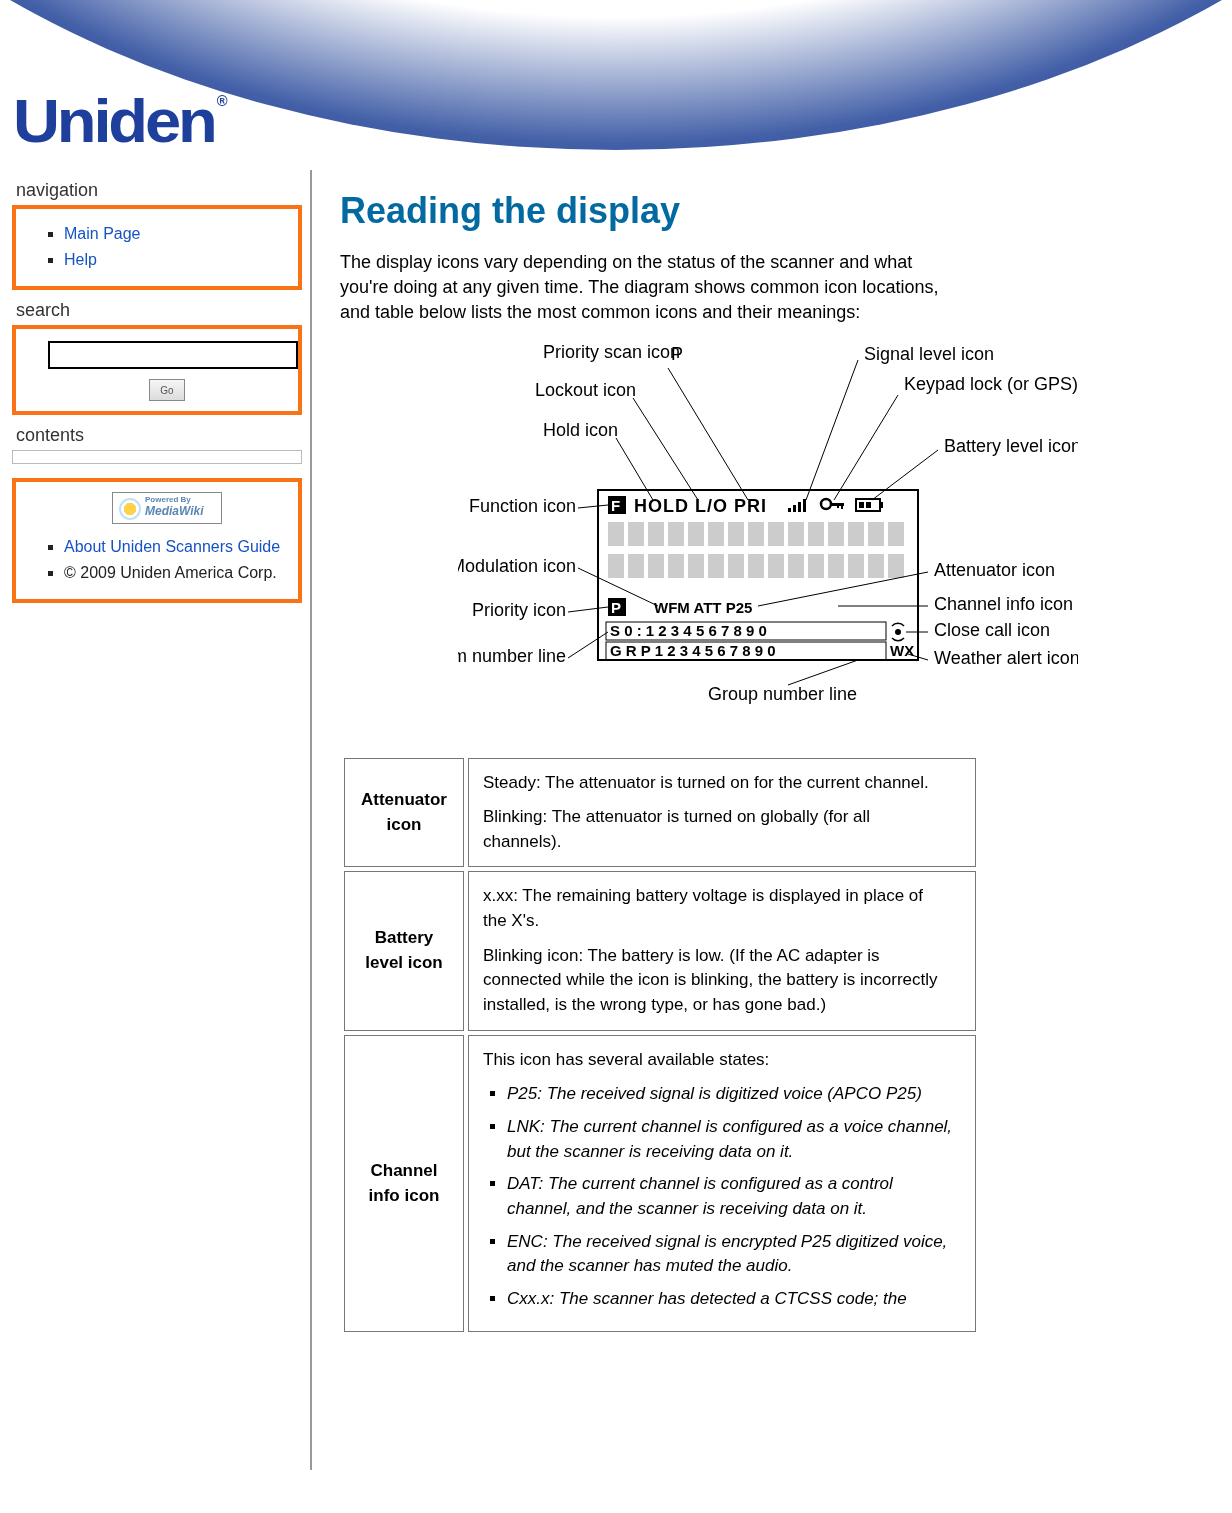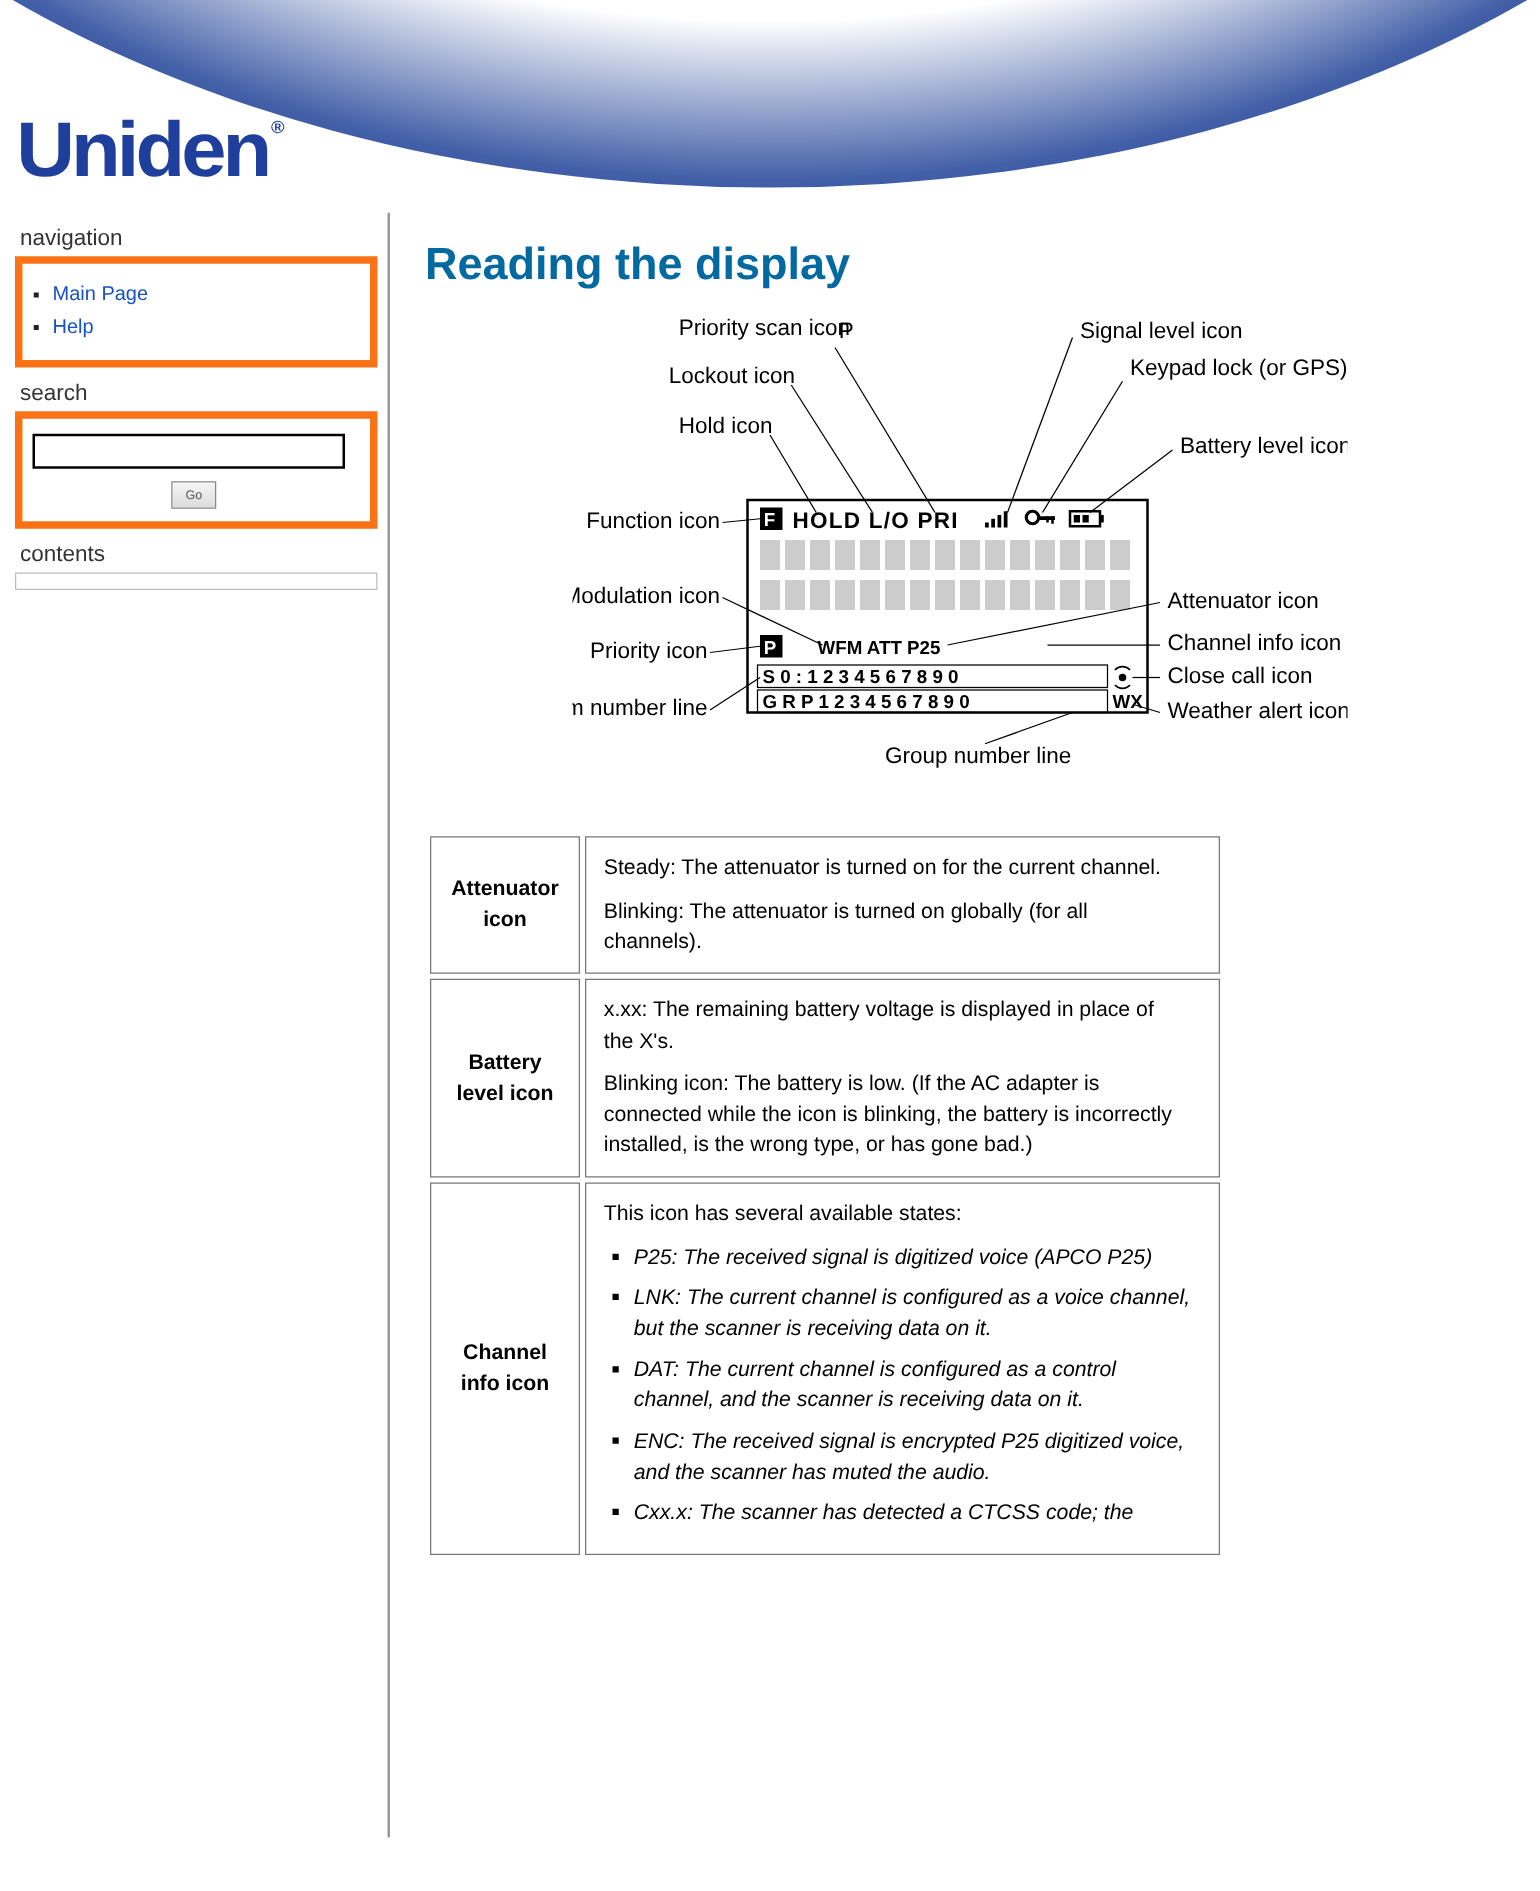--- a/index.html
+++ b/index.html
@@ -74,9 +74,9 @@
     margin: 6px 0 4px 4px;
   }
   .side-box {
-    border: 6px solid #f97316;
-    background: #fff;
-    padding: 8px 10px 10px 6px;
+    border: 4px solid #f97316;
+    background: #fff;
+    padding: 8px 10px 10px 30px;
     margin-bottom: 10px;
   }
   ul.navlist {

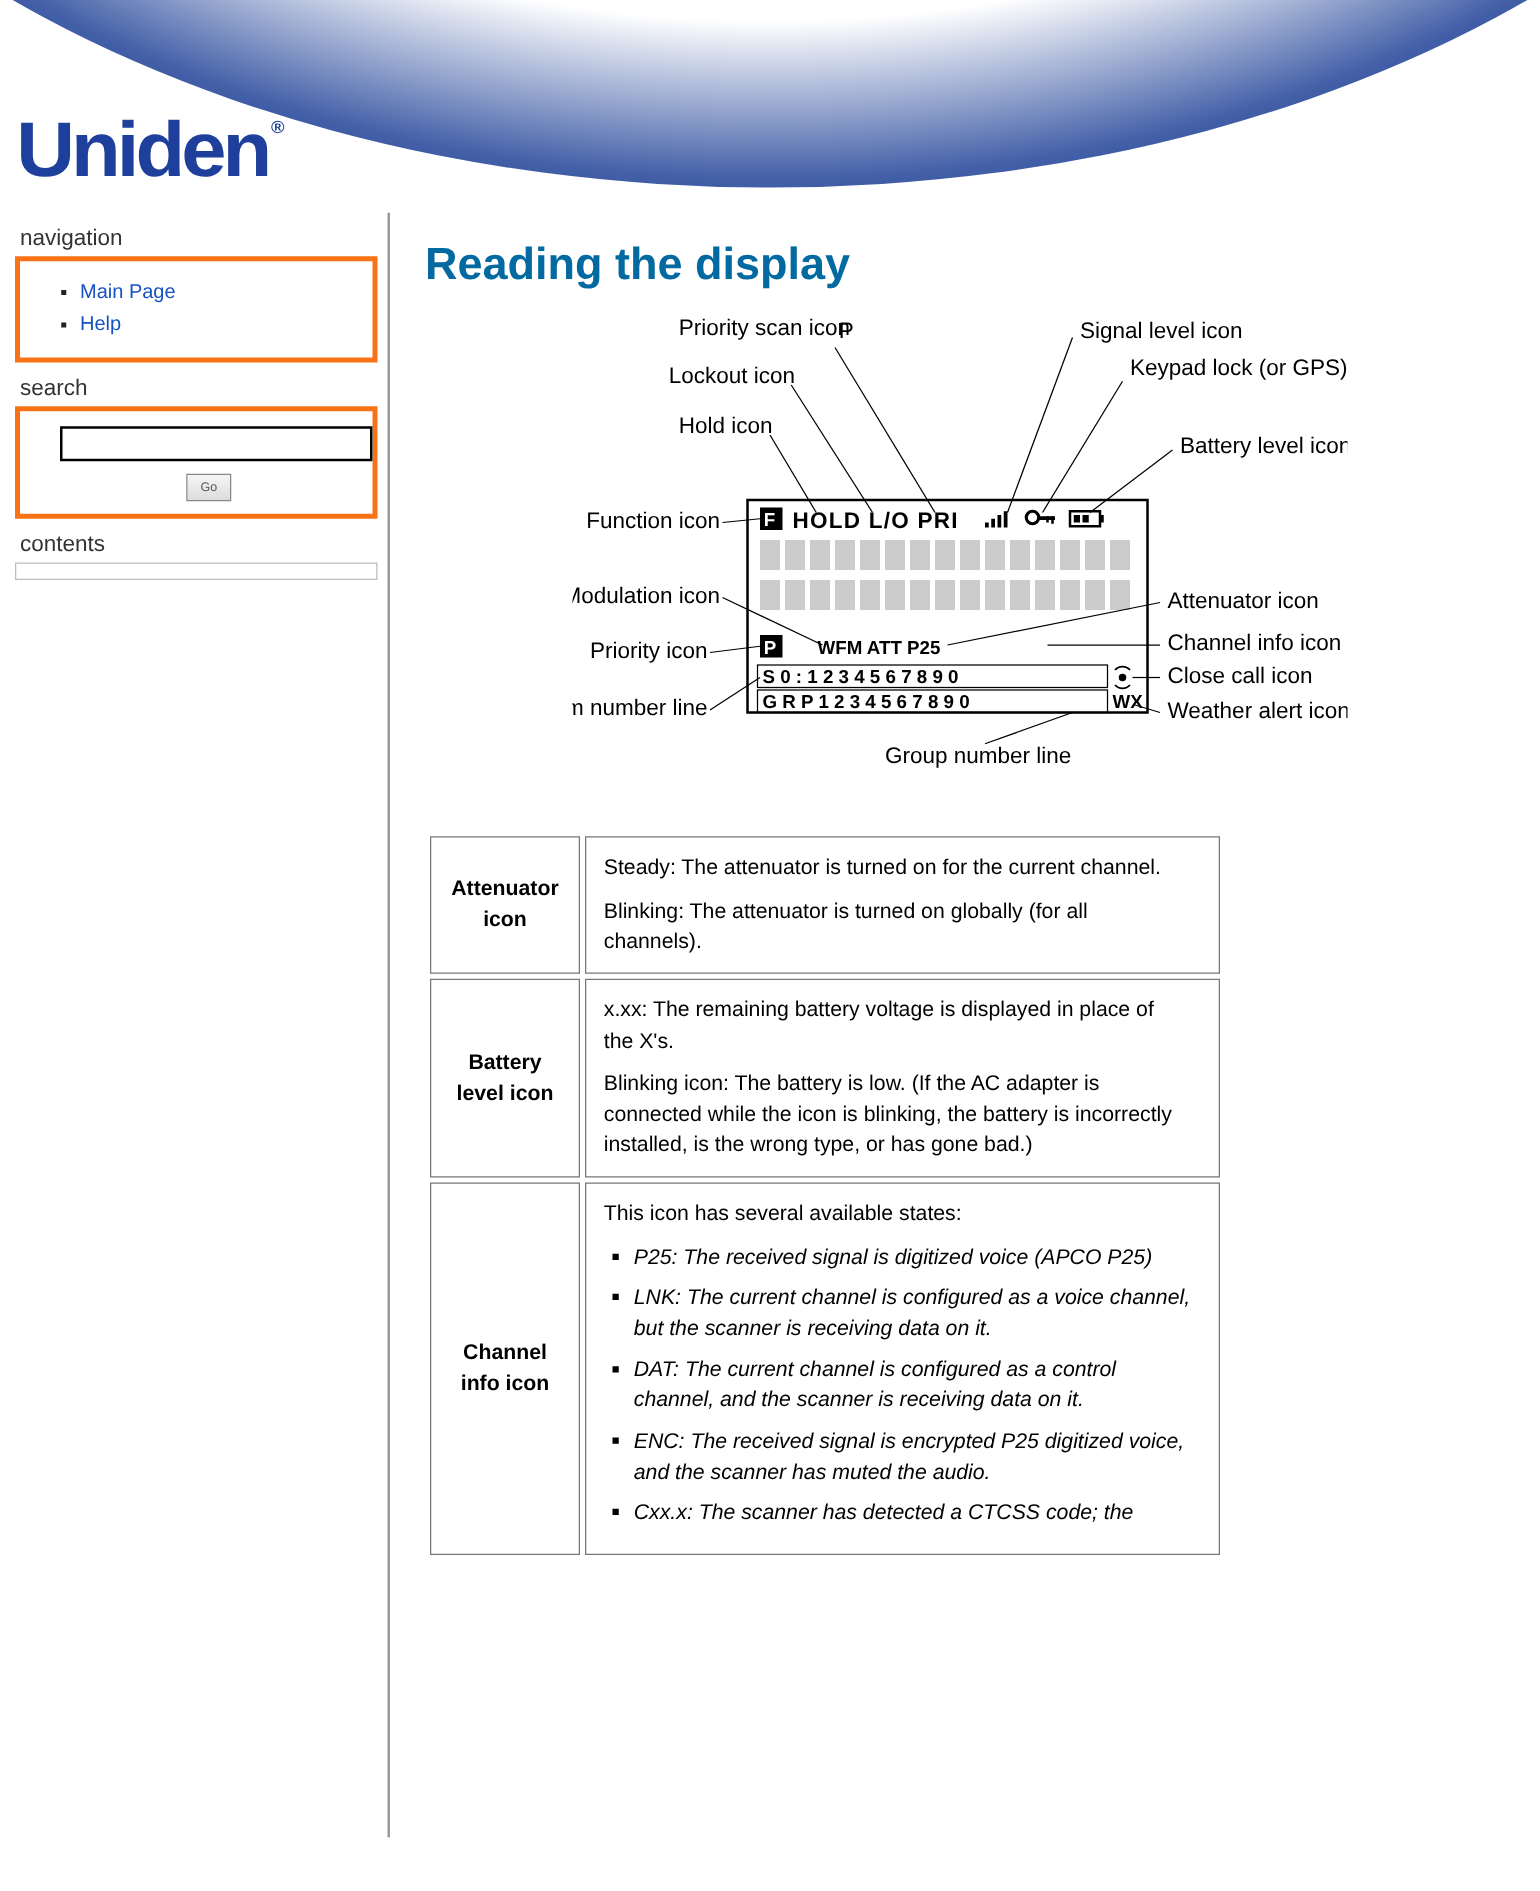--- a/index.html
+++ b/index.html
@@ -250,6 +250,7 @@
 
   <div class="content">
     <h1 class="page-title">Reading the display</h1>
+    <p class="intro">The display icons vary depending on the status of the scanner and what you're doing at any given time. The diagram shows common icon locations, and table below lists the most common icons and their meanings:</p>
 
     <div class="diagram-wrap">
       <svg viewBox="0 0 620 380" width="620" height="380">

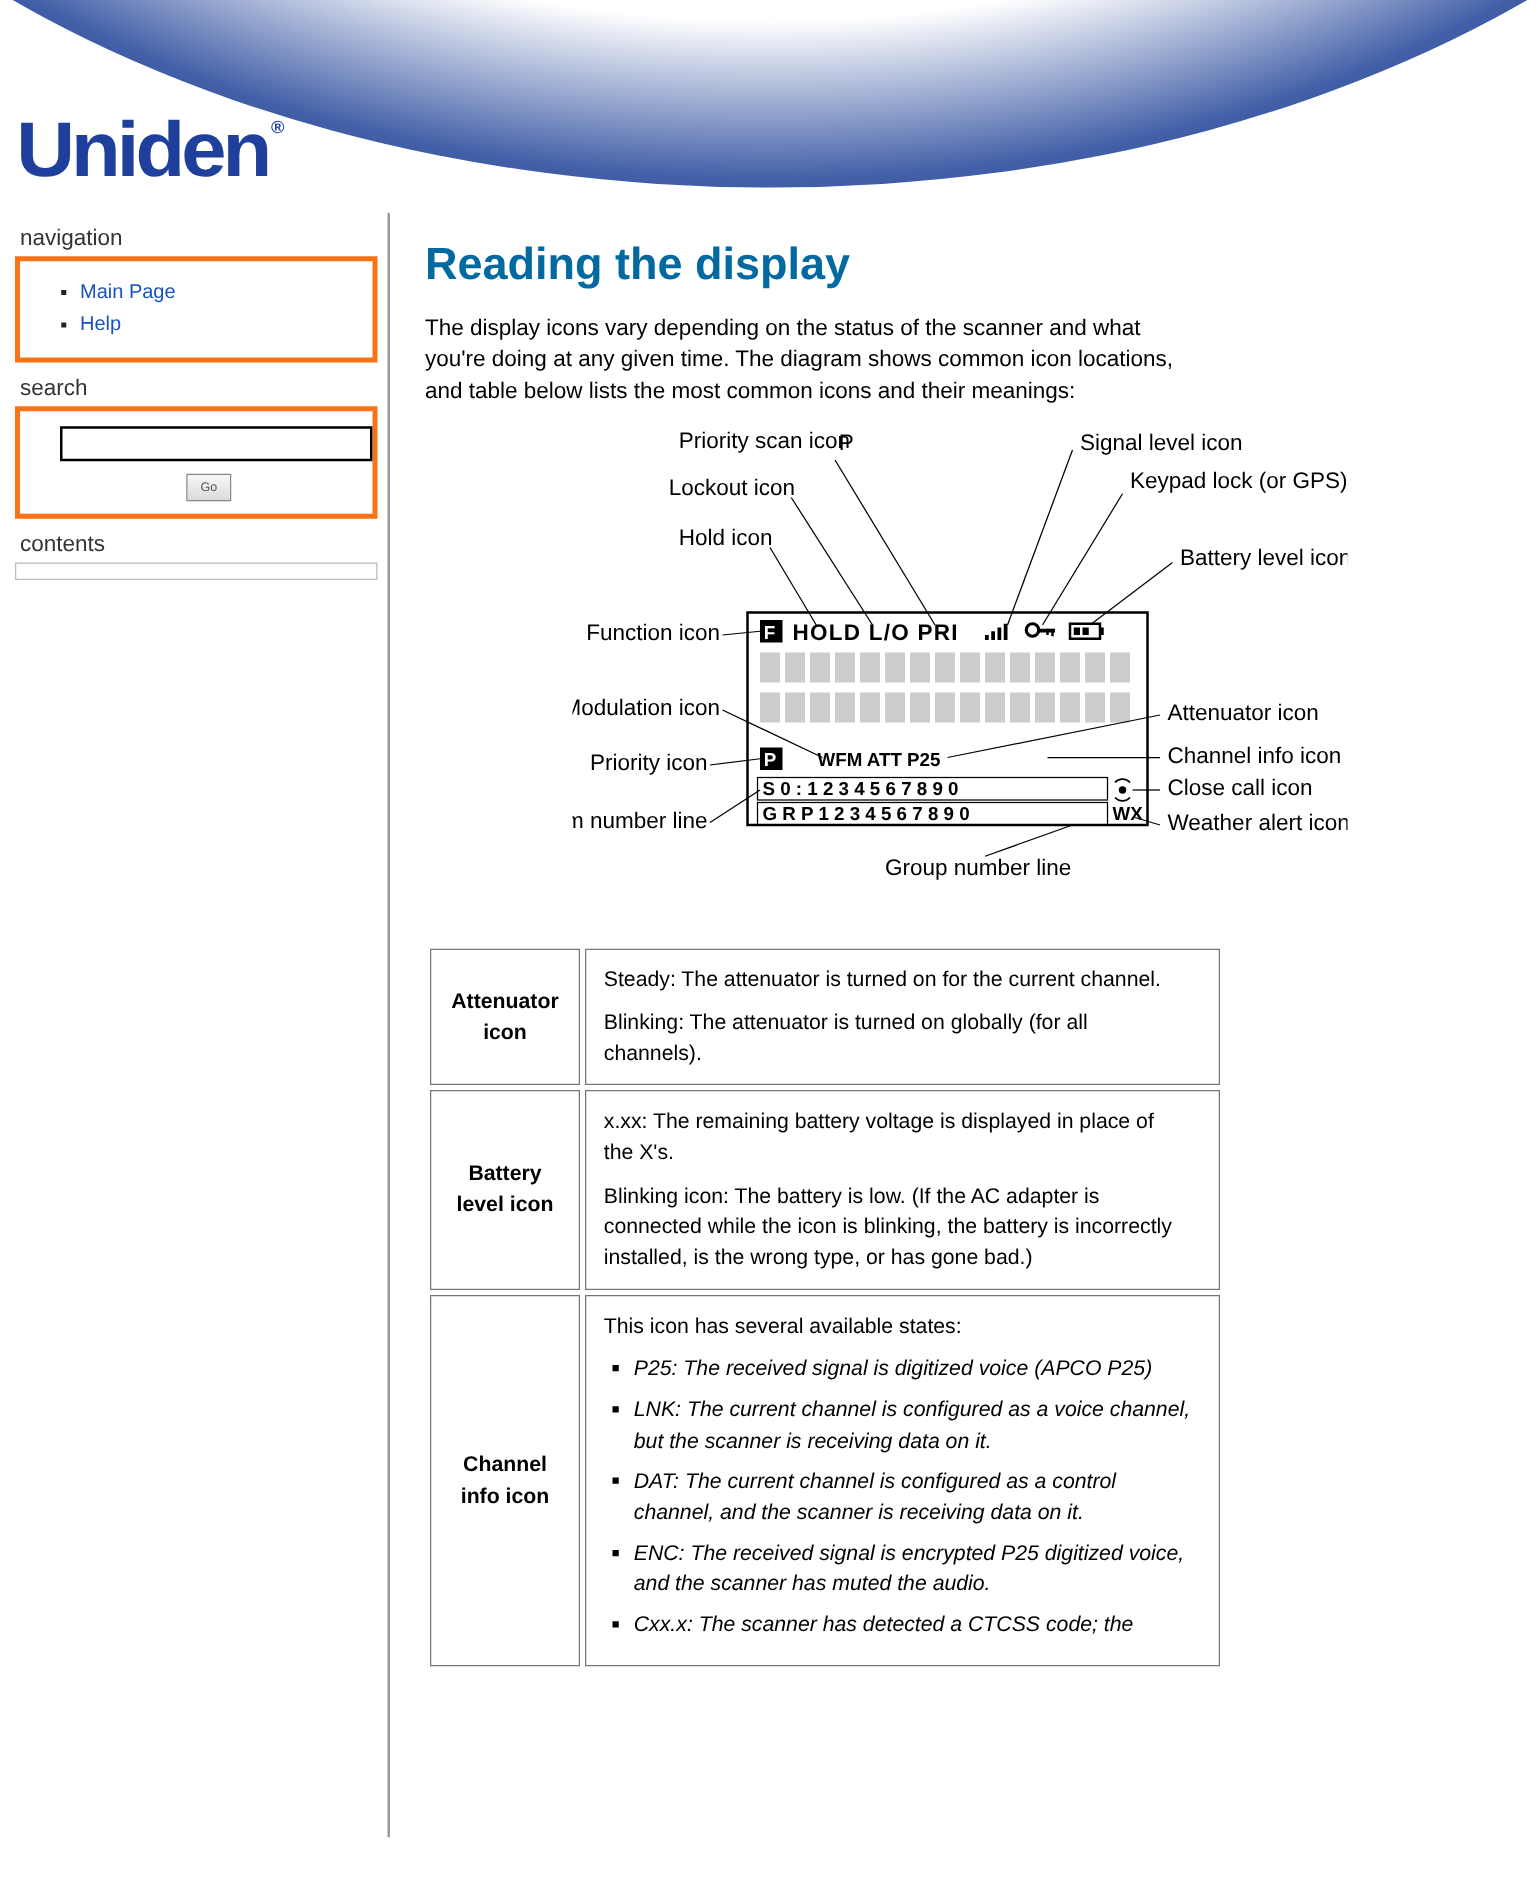--- a/index.html
+++ b/index.html
@@ -246,6 +246,19 @@
     <div class="side-label">contents</div>
     <div class="contents-bar"></div>
 
+    <div class="side-box">
+      <div class="powered">
+        <div class="flower"></div>
+        <div class="ptxt">
+          <span>Powered By</span><br>
+          <span class="big">MediaWiki</span>
+        </div>
+      </div>
+      <ul class="navlist">
+        <li><span class="link">About Uniden Scanners Guide</span></li>
+        <li><span class="text">© 2009 Uniden America Corp.</span></li>
+      </ul>
+    </div>
   </div>
 
   <div class="content">

